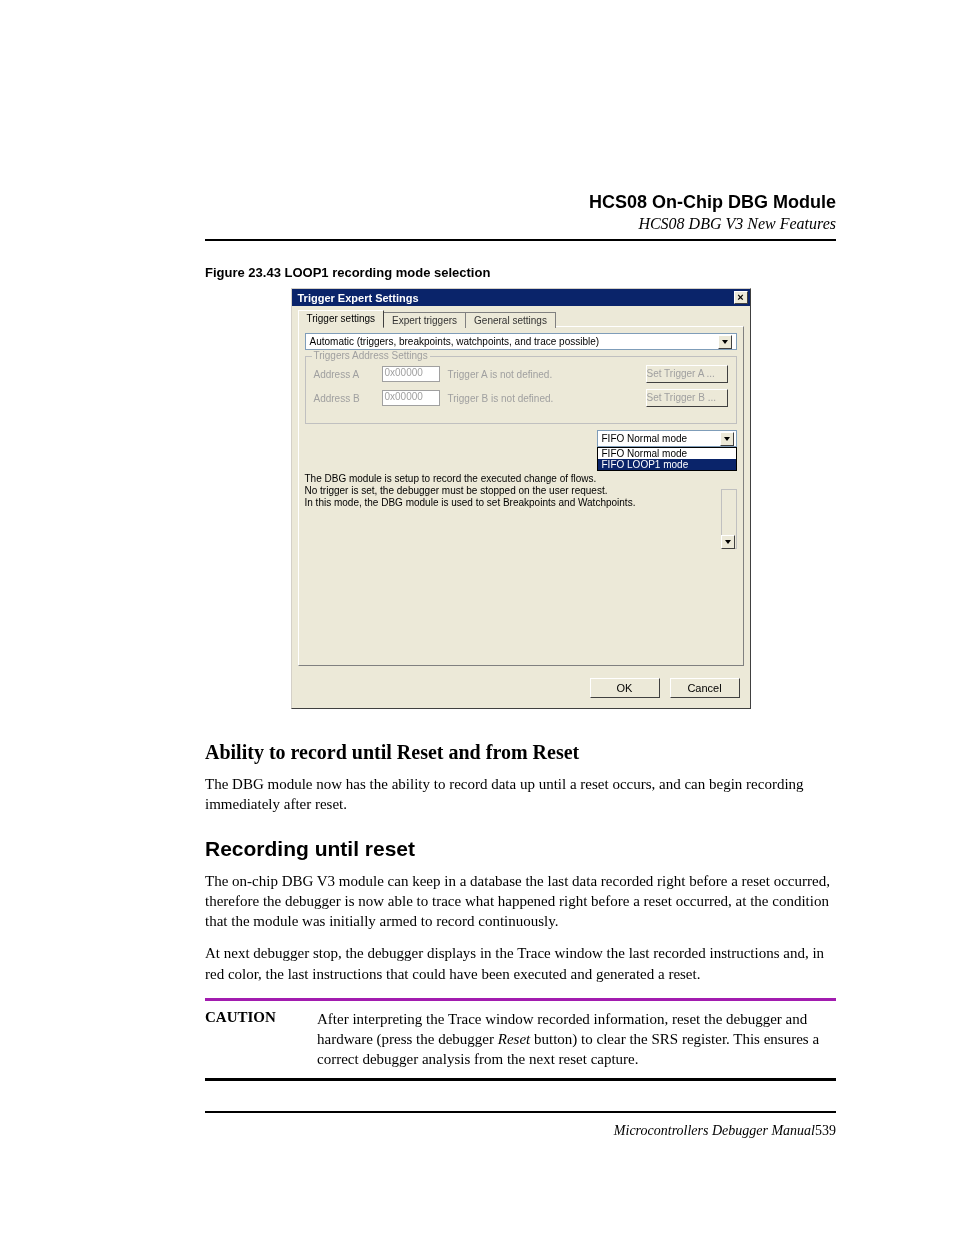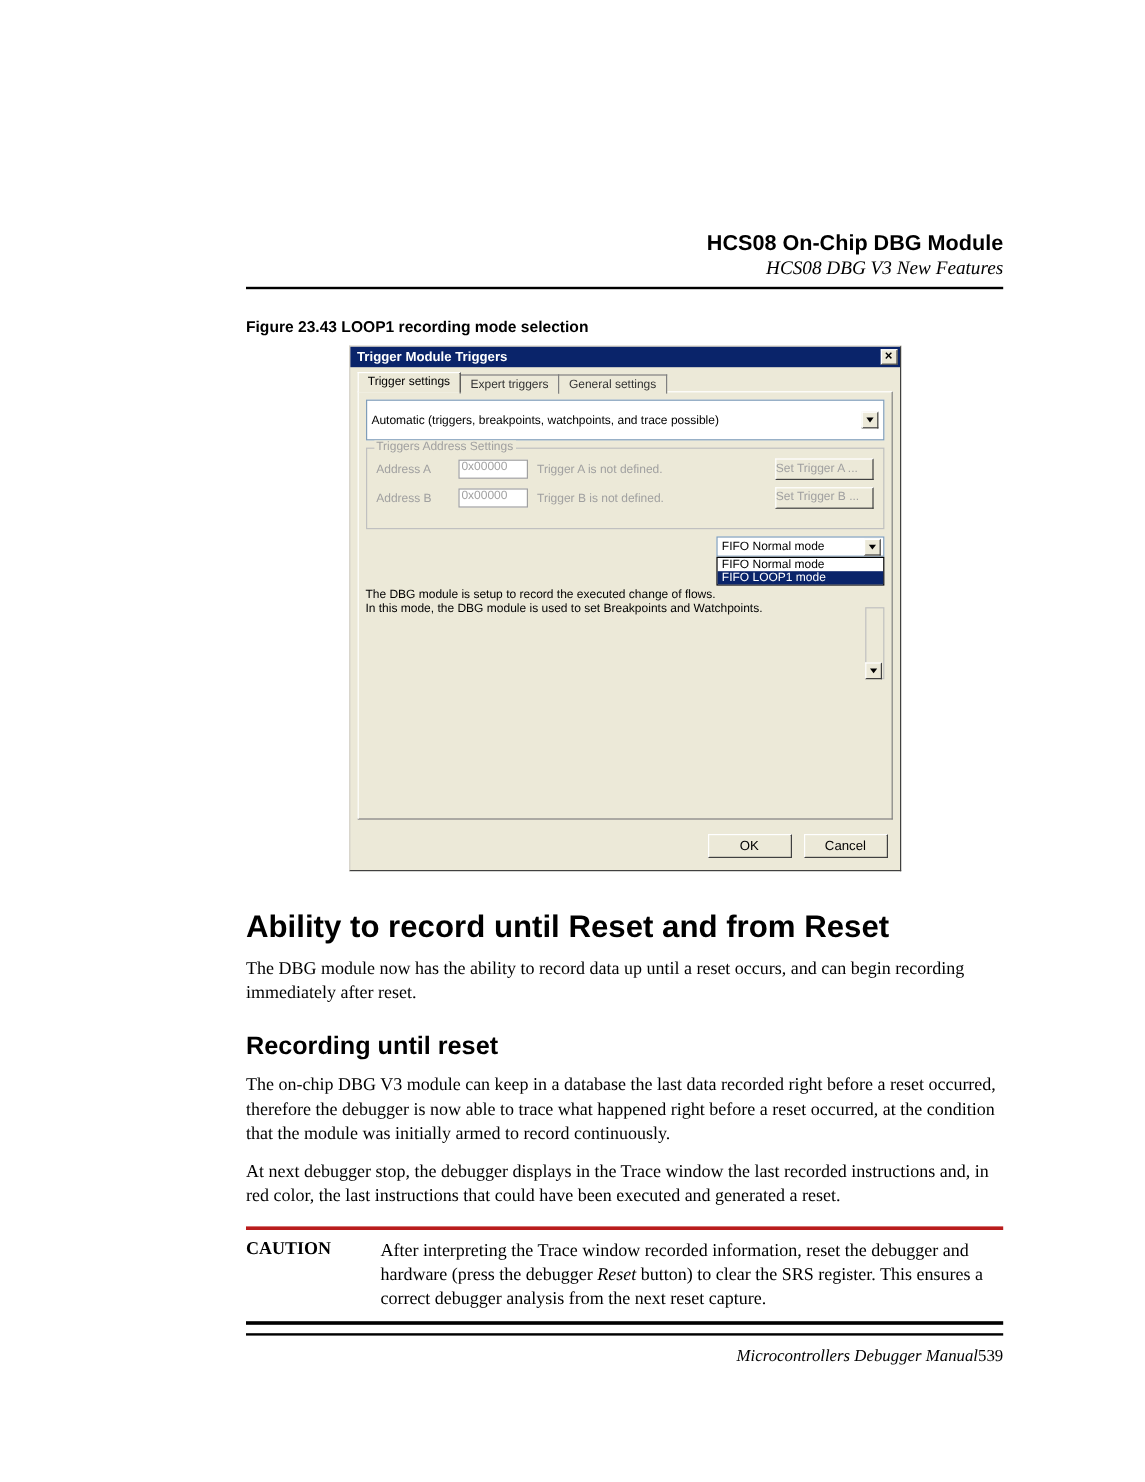--- a/index.html
+++ b/index.html
@@ -324,7 +324,7 @@
 
   <div class="dialog">
     <div class="titlebar">
-      <span>Trigger Module Triggers</span>
+      <span>Trigger Expert Settings</span>
       <span class="closebox">×</span>
     </div>
     <div class="tabs">

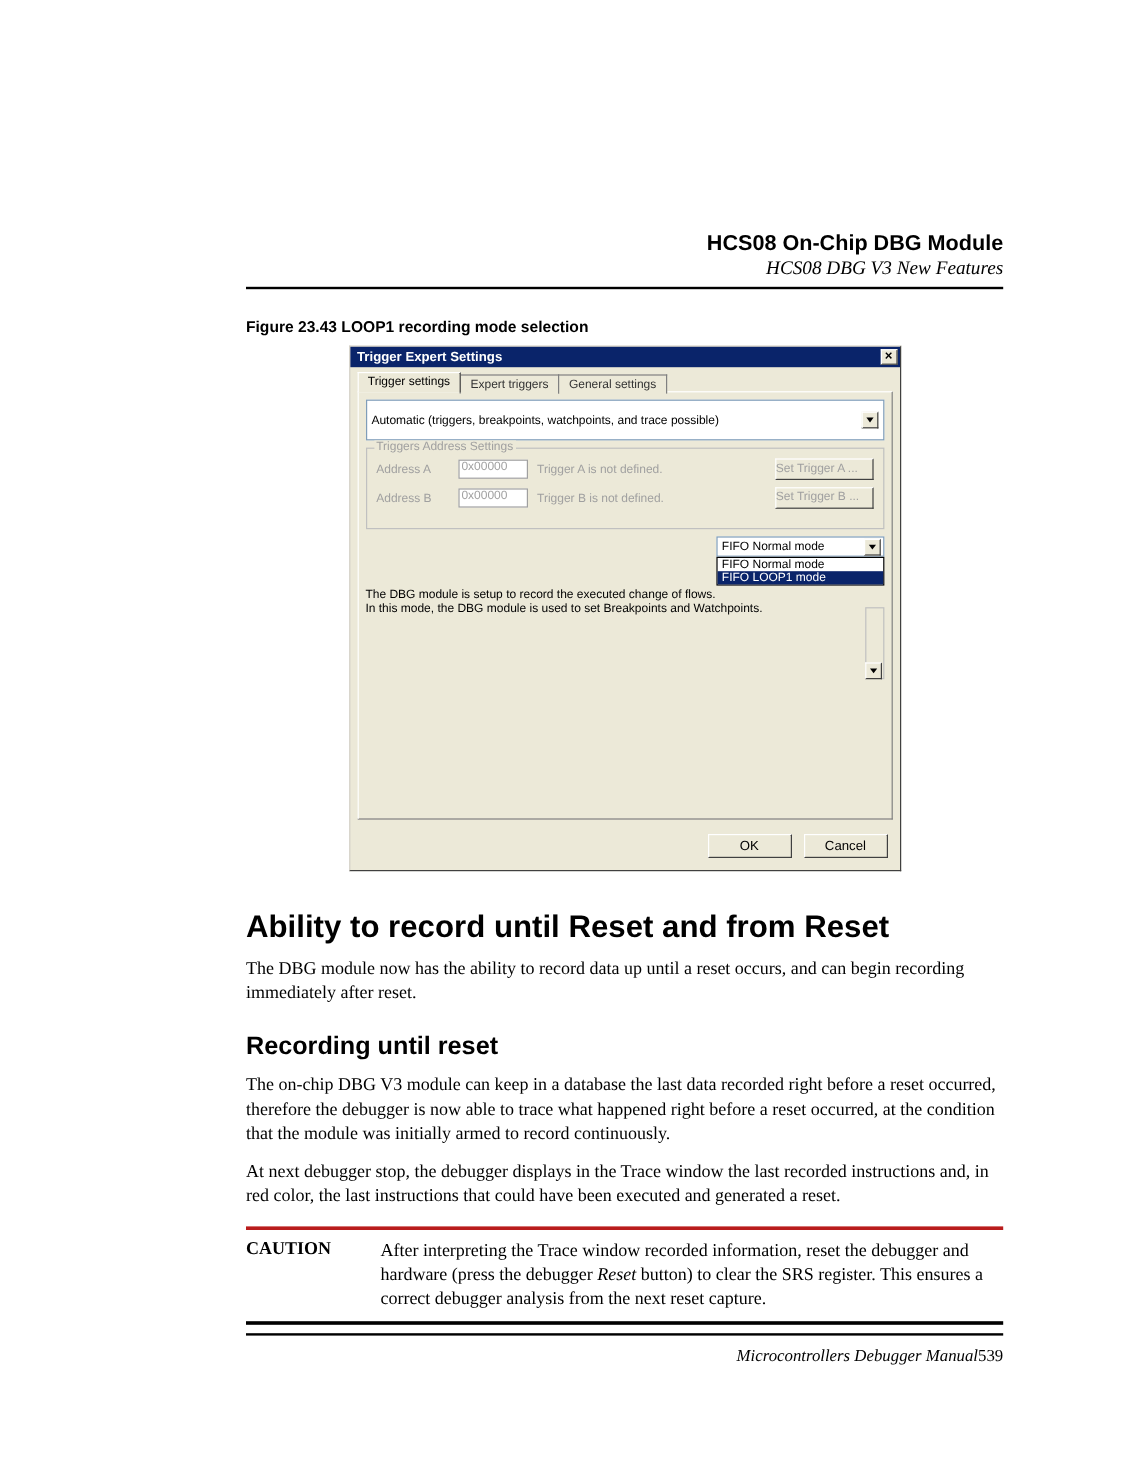--- a/index.html
+++ b/index.html
@@ -119,7 +119,7 @@
     display: flex;
     justify-content: space-between;
     align-items: center;
-    height: 34px;
+    height: 17px;
     font-size: 10px;
   }
   .combo-arrow {

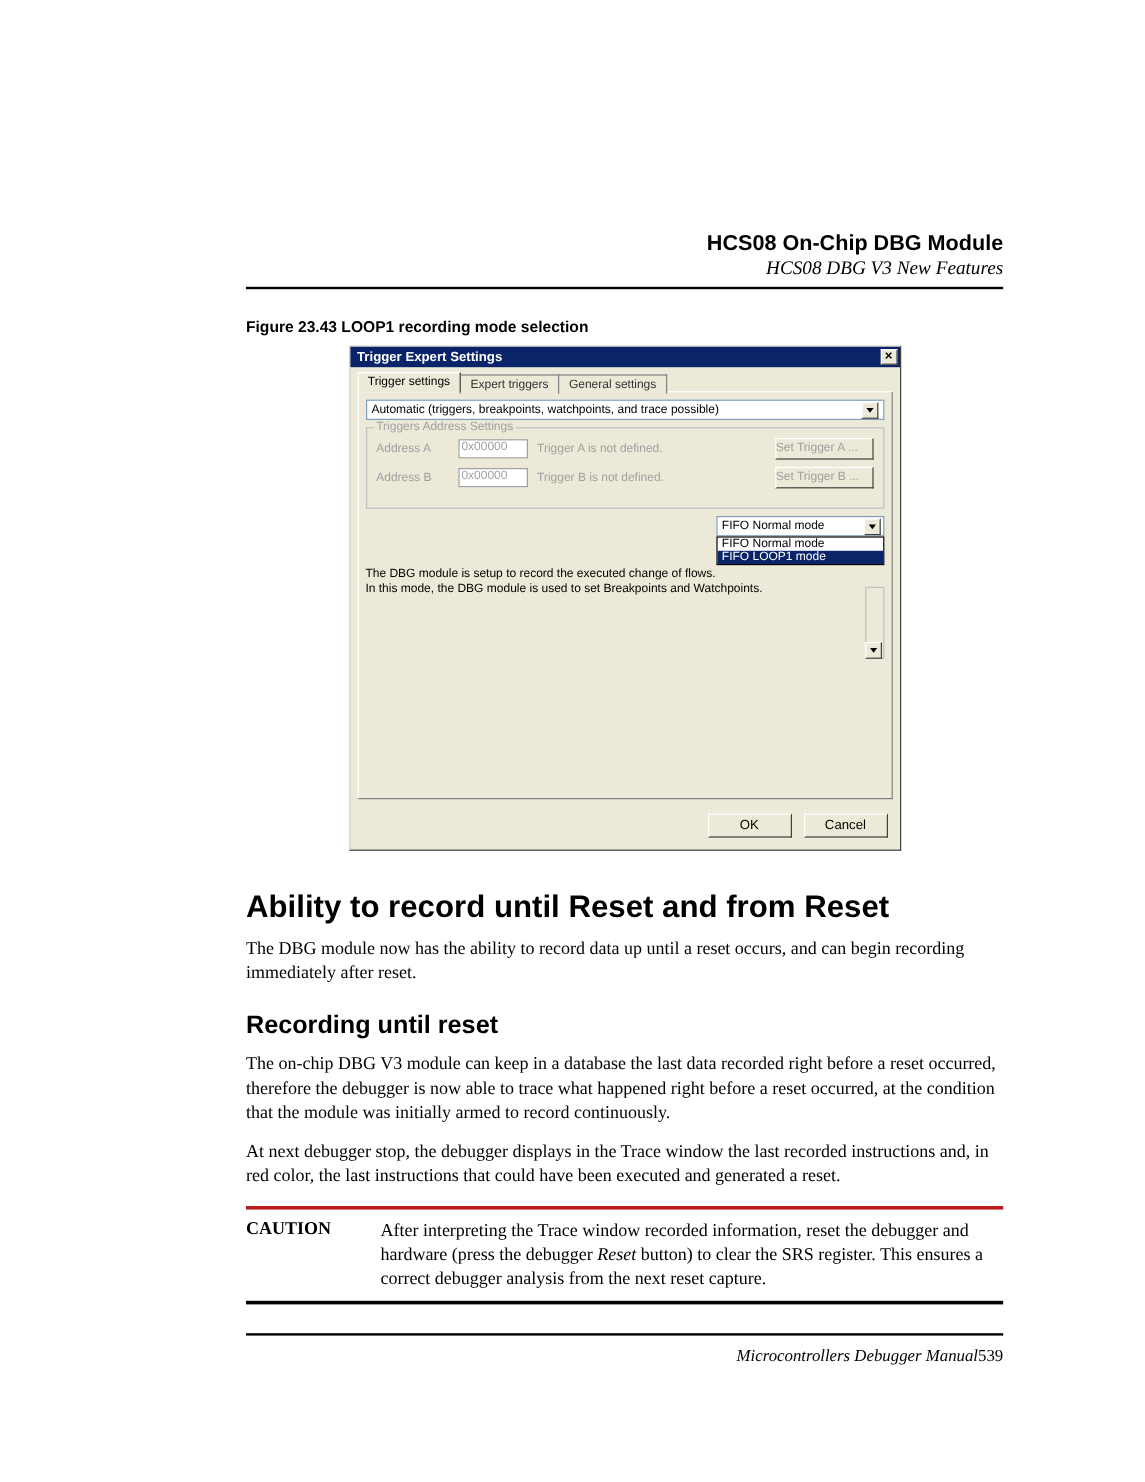--- a/index.html
+++ b/index.html
@@ -369,6 +369,7 @@
       <div class="desc-row">
         <div class="desc-text">
           <div>The DBG module is setup to record the executed change of flows.</div>
+          <div>No trigger is set, the debugger must be stopped on the user request.</div>
           <div>In this mode, the DBG module is used to set Breakpoints and Watchpoints.</div>
         </div>
         <div class="scroll-stub">

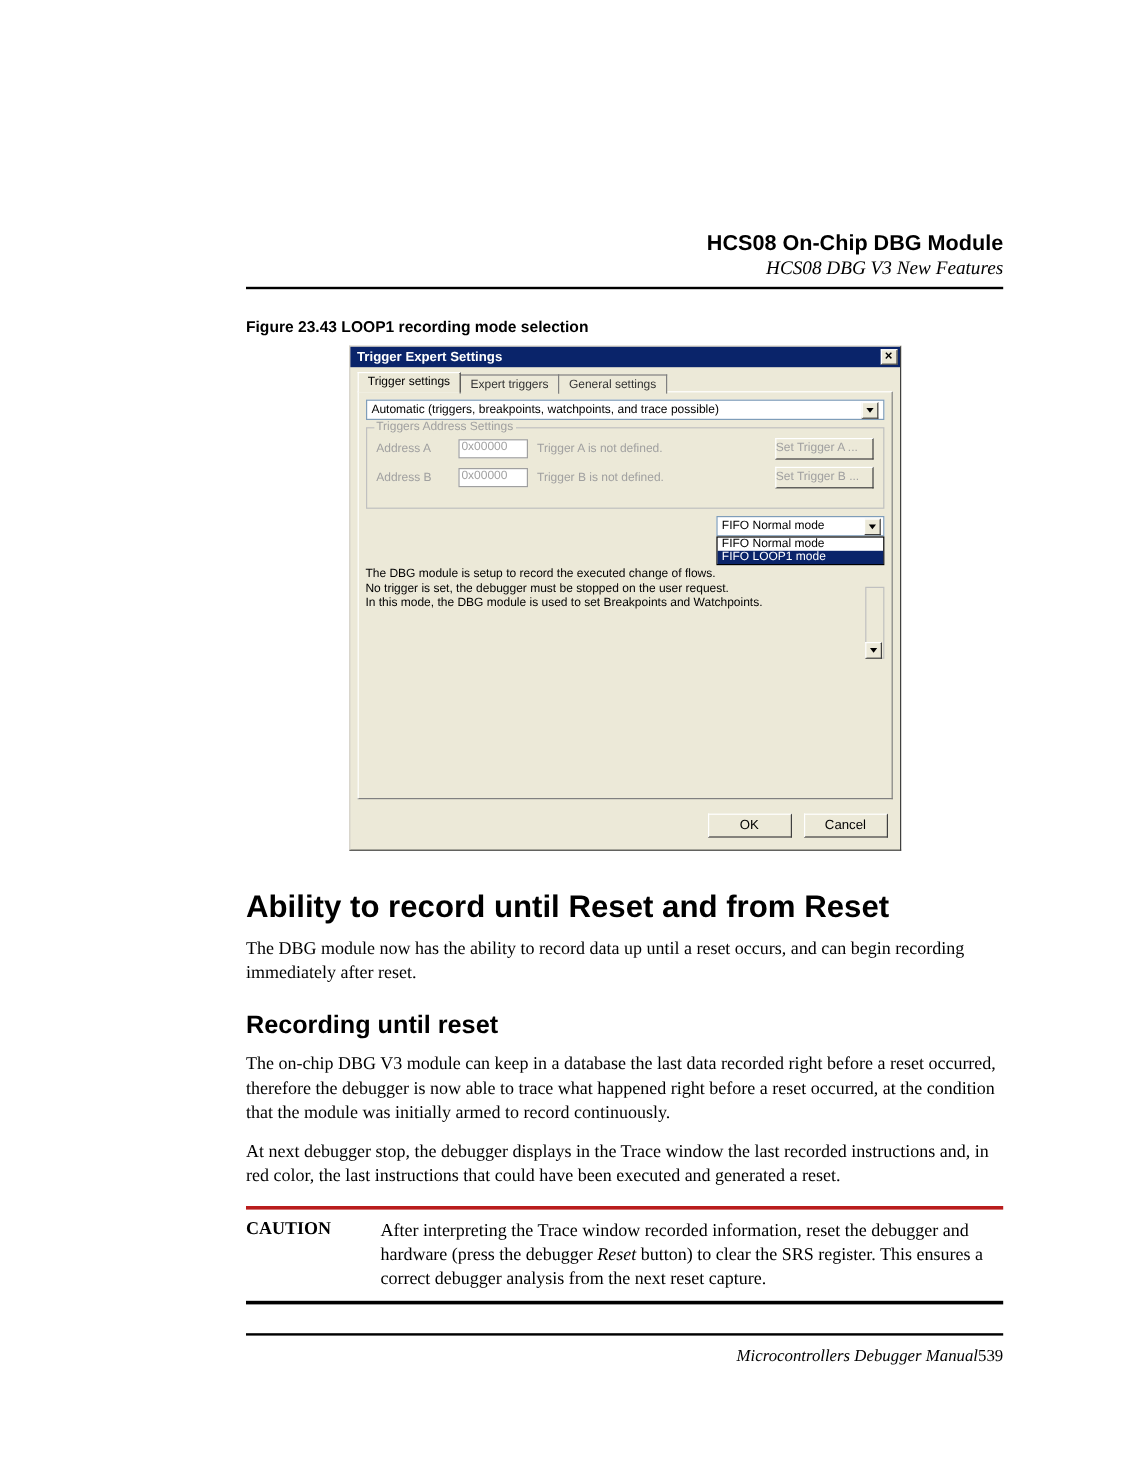--- a/index.html
+++ b/index.html
@@ -254,9 +254,9 @@
 
   
   h2.section {
-    font-family: Liberation Sans, sans-serif;
-    font-weight: bold;
-    font-size: 26px;
+    font-family: Liberation Serif, serif;
+    font-weight: bold;
+    font-size: 20px;
     margin-top: 8px;
     margin-bottom: 10px;
     line-height: 1.15;

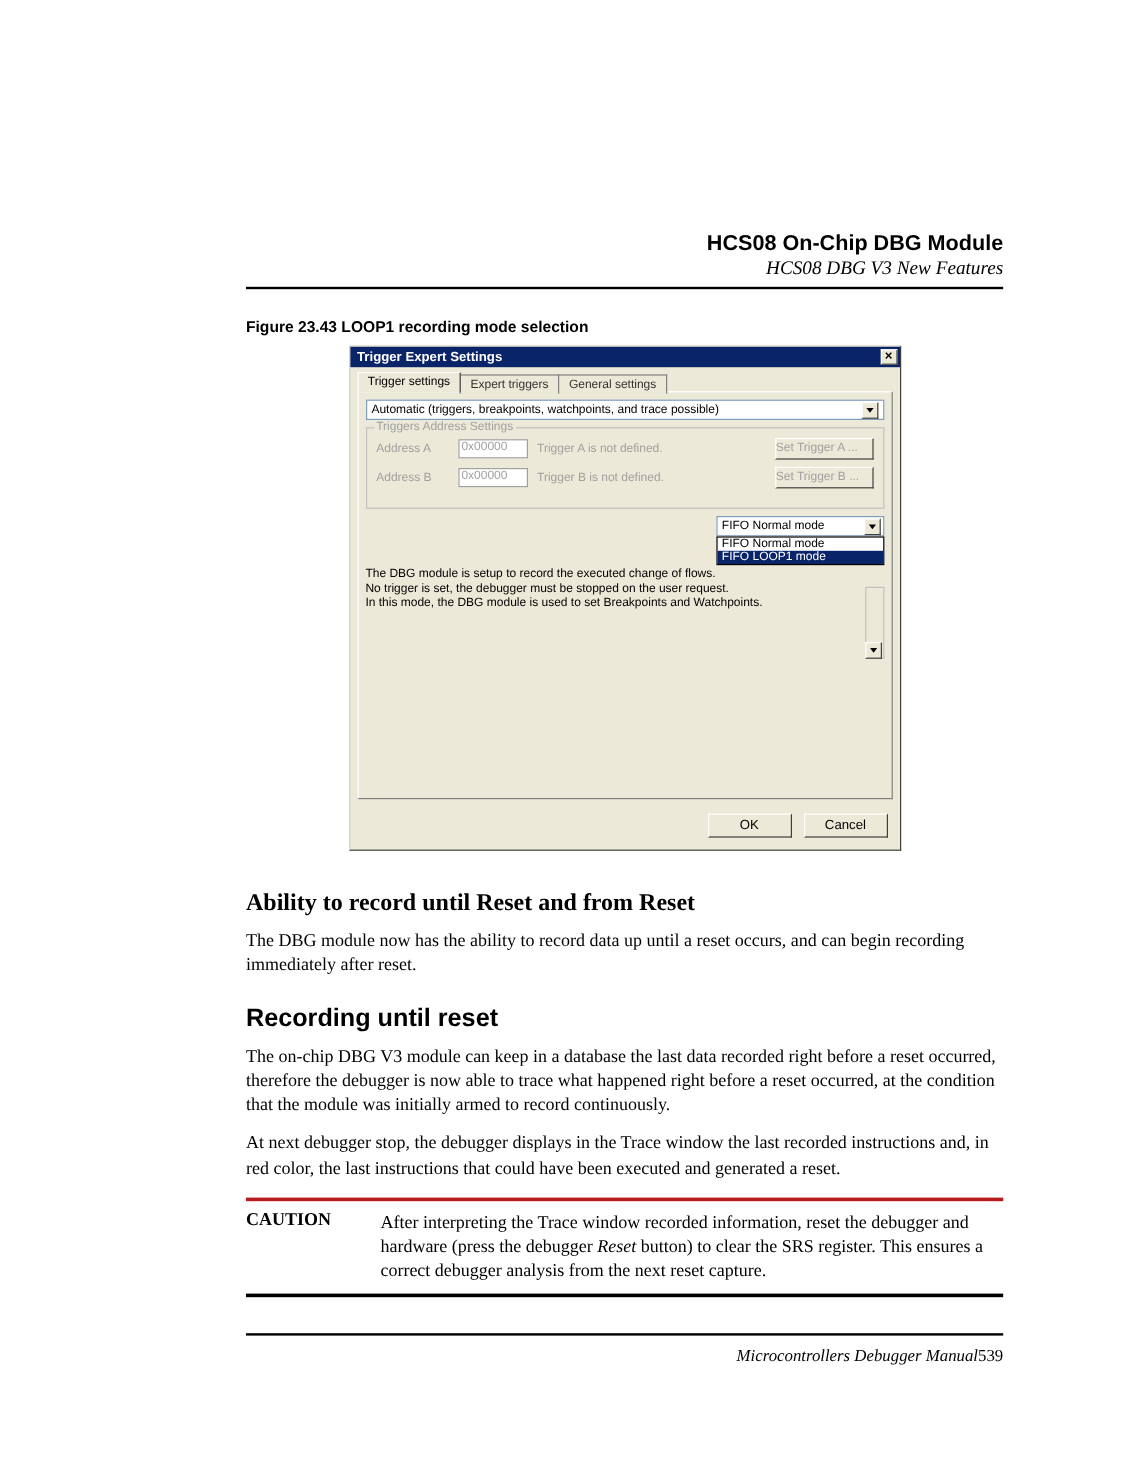--- a/index.html
+++ b/index.html
@@ -274,7 +274,7 @@
     margin-bottom: 12px;
   }
   .caution-block {
-    border-top: 3px solid #b91c1c;
+    border-top: 3px solid #a21caf;
     border-bottom: 3px solid #000;
     padding: 8px 0;
     display: flex;

